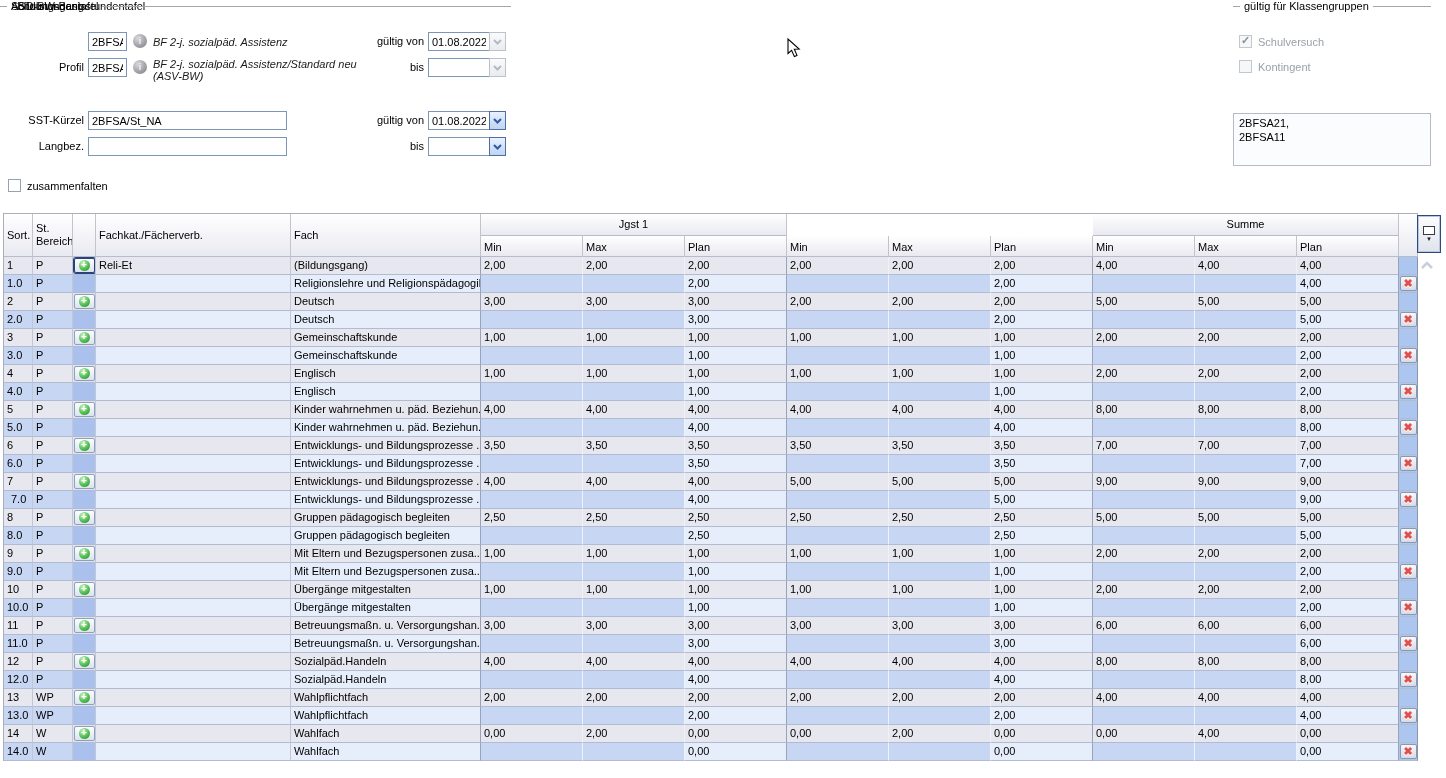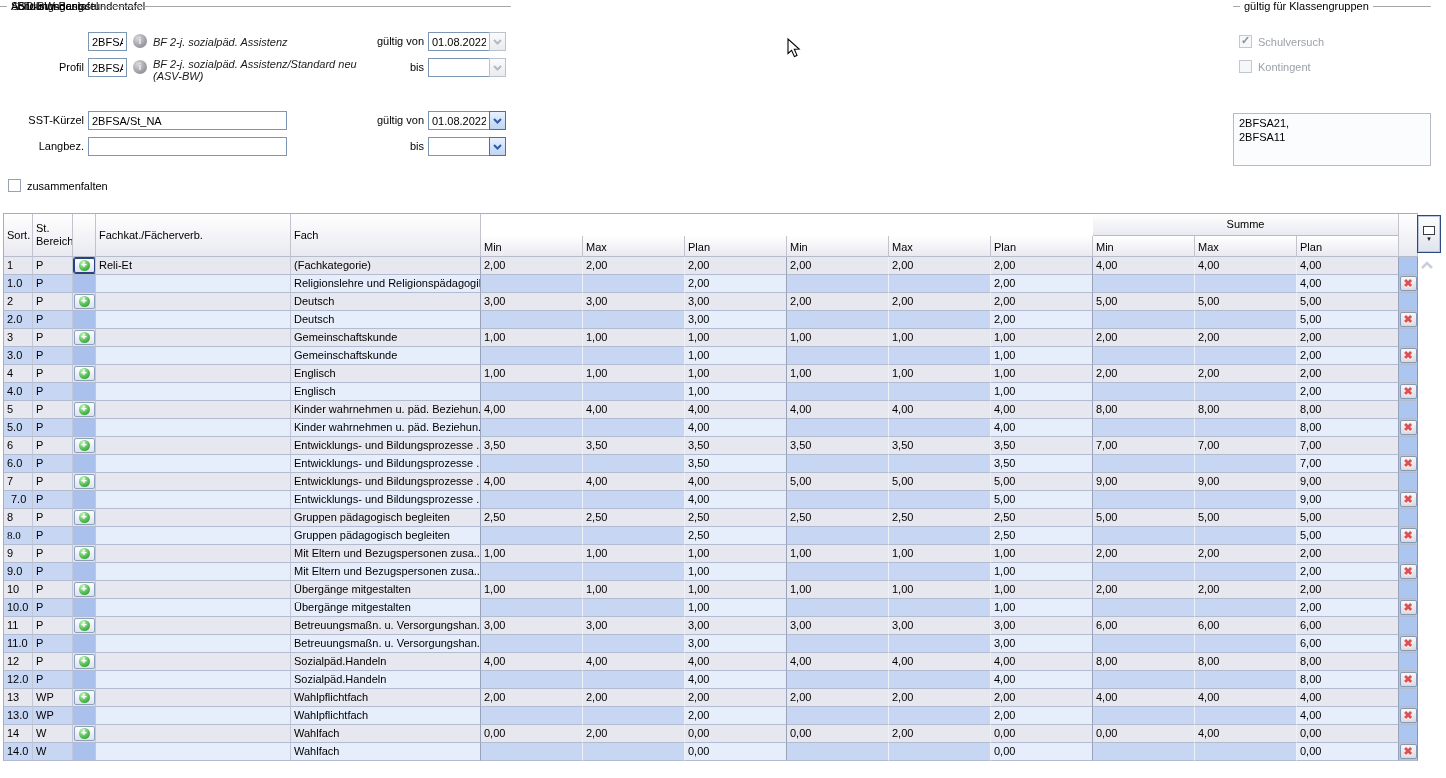--- a/index.html
+++ b/index.html
@@ -135,6 +135,7 @@
     <div class="hc span2" style="grid-area: 1 / 3 / 3;"></div>
     <div class="hc span2" style="grid-area: 1 / 5 / 3;">Fach</div>
     <div class="hc span2" style="grid-area: 1 / 4 / 3;">Fachkat./Fächerverb.</div>
+    <div class="hc grph" style="grid-area: 1 / 6 / auto / 9;">Jgst 1</div>
     <div class="hc grph" style="grid-area: 1 / 12 / auto / 15;">Summe</div>
     <div class="hc sub" style="grid-area: 2 / 6;">Min</div>
     <div class="hc sub" style="grid-area: 2 / 7;">Max</div>

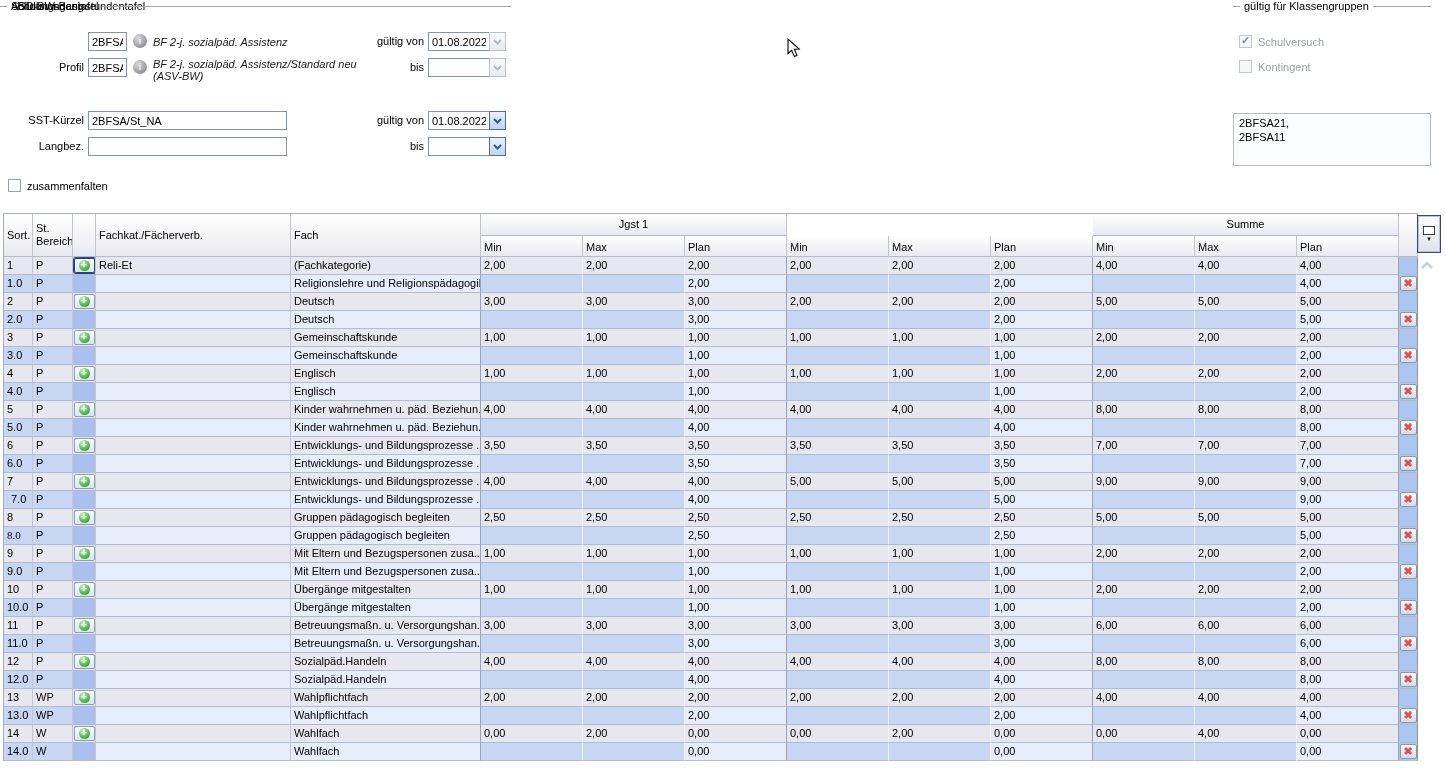--- a/index.html
+++ b/index.html
@@ -155,7 +155,7 @@
       </div>
     </div>
     <div class="dc txtcol" style="grid-area: 3 / 4;">Reli-Et</div>
-    <div class="dc bs" style="grid-area: 3 / 5;">(Fachkategorie)</div>
+    <div class="dc bs" style="grid-area: 3 / 5;">(Bildungsgang)</div>
     <div class="dc" style="grid-area: 3 / 6;">2,00</div>
     <div class="dc" style="grid-area: 3 / 7;">2,00</div>
     <div class="dc bs" style="grid-area: 3 / 8;">2,00</div>

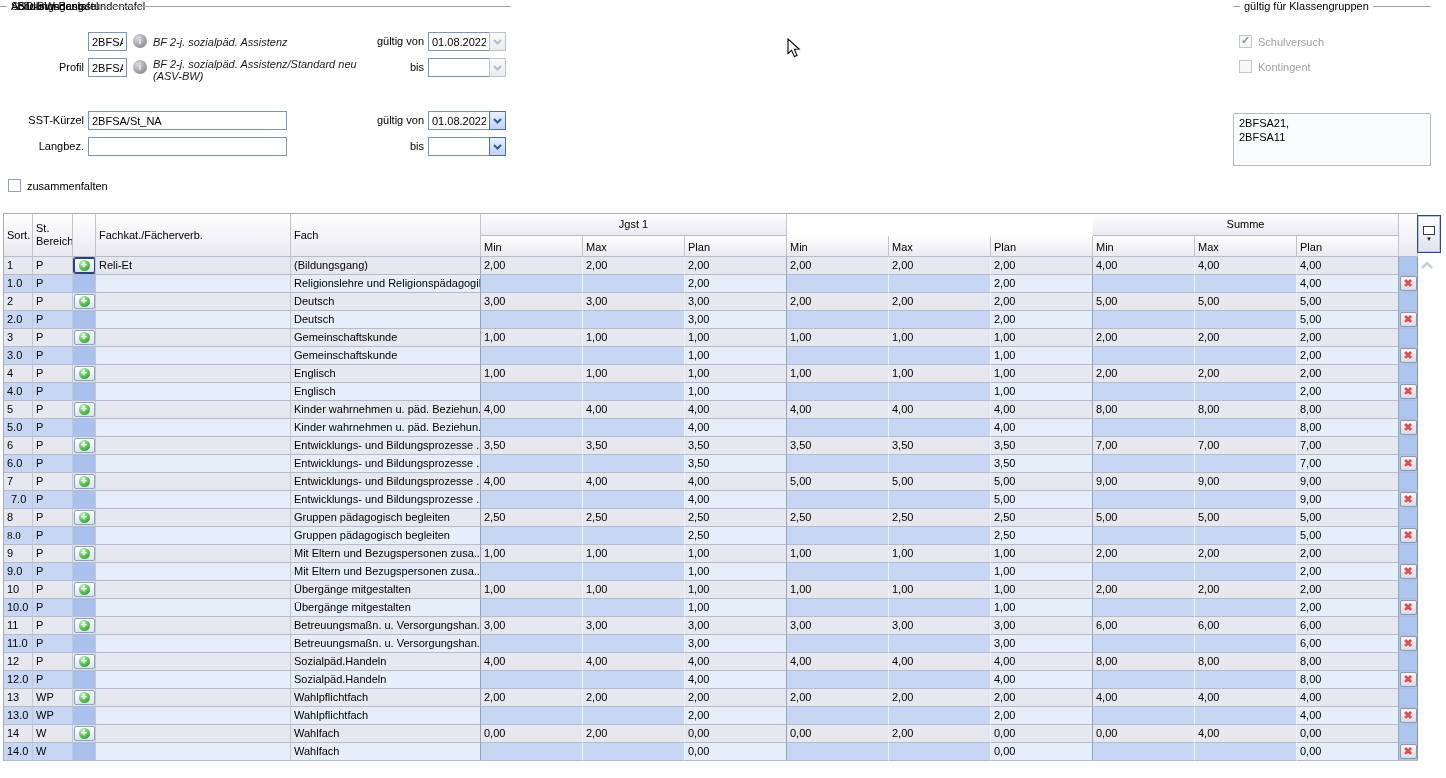--- a/index.html
+++ b/index.html
@@ -418,7 +418,7 @@
     <div class="dc" style="grid-area: 17 / 13;">5,00</div>
     <div class="dc bs" style="grid-area: 17 / 14;">5,00</div>
     <div class="dc delcol" style="grid-area: 17 / 15;"></div>
-    <div class="dc blue txtcol" style="grid-area: 18 / 1; font-family: Liberation Serif, serif;">8.0</div>
+    <div class="dc blue txtcol" style="grid-area: 18 / 1;">8.0</div>
     <div class="dc blue txtcol" style="grid-area: 18 / 2;">P</div>
     <div class="dc pluscol txtcol" style="grid-area: 18 / 3;"></div>
     <div class="dc lblue txtcol" style="grid-area: 18 / 4;"></div>

